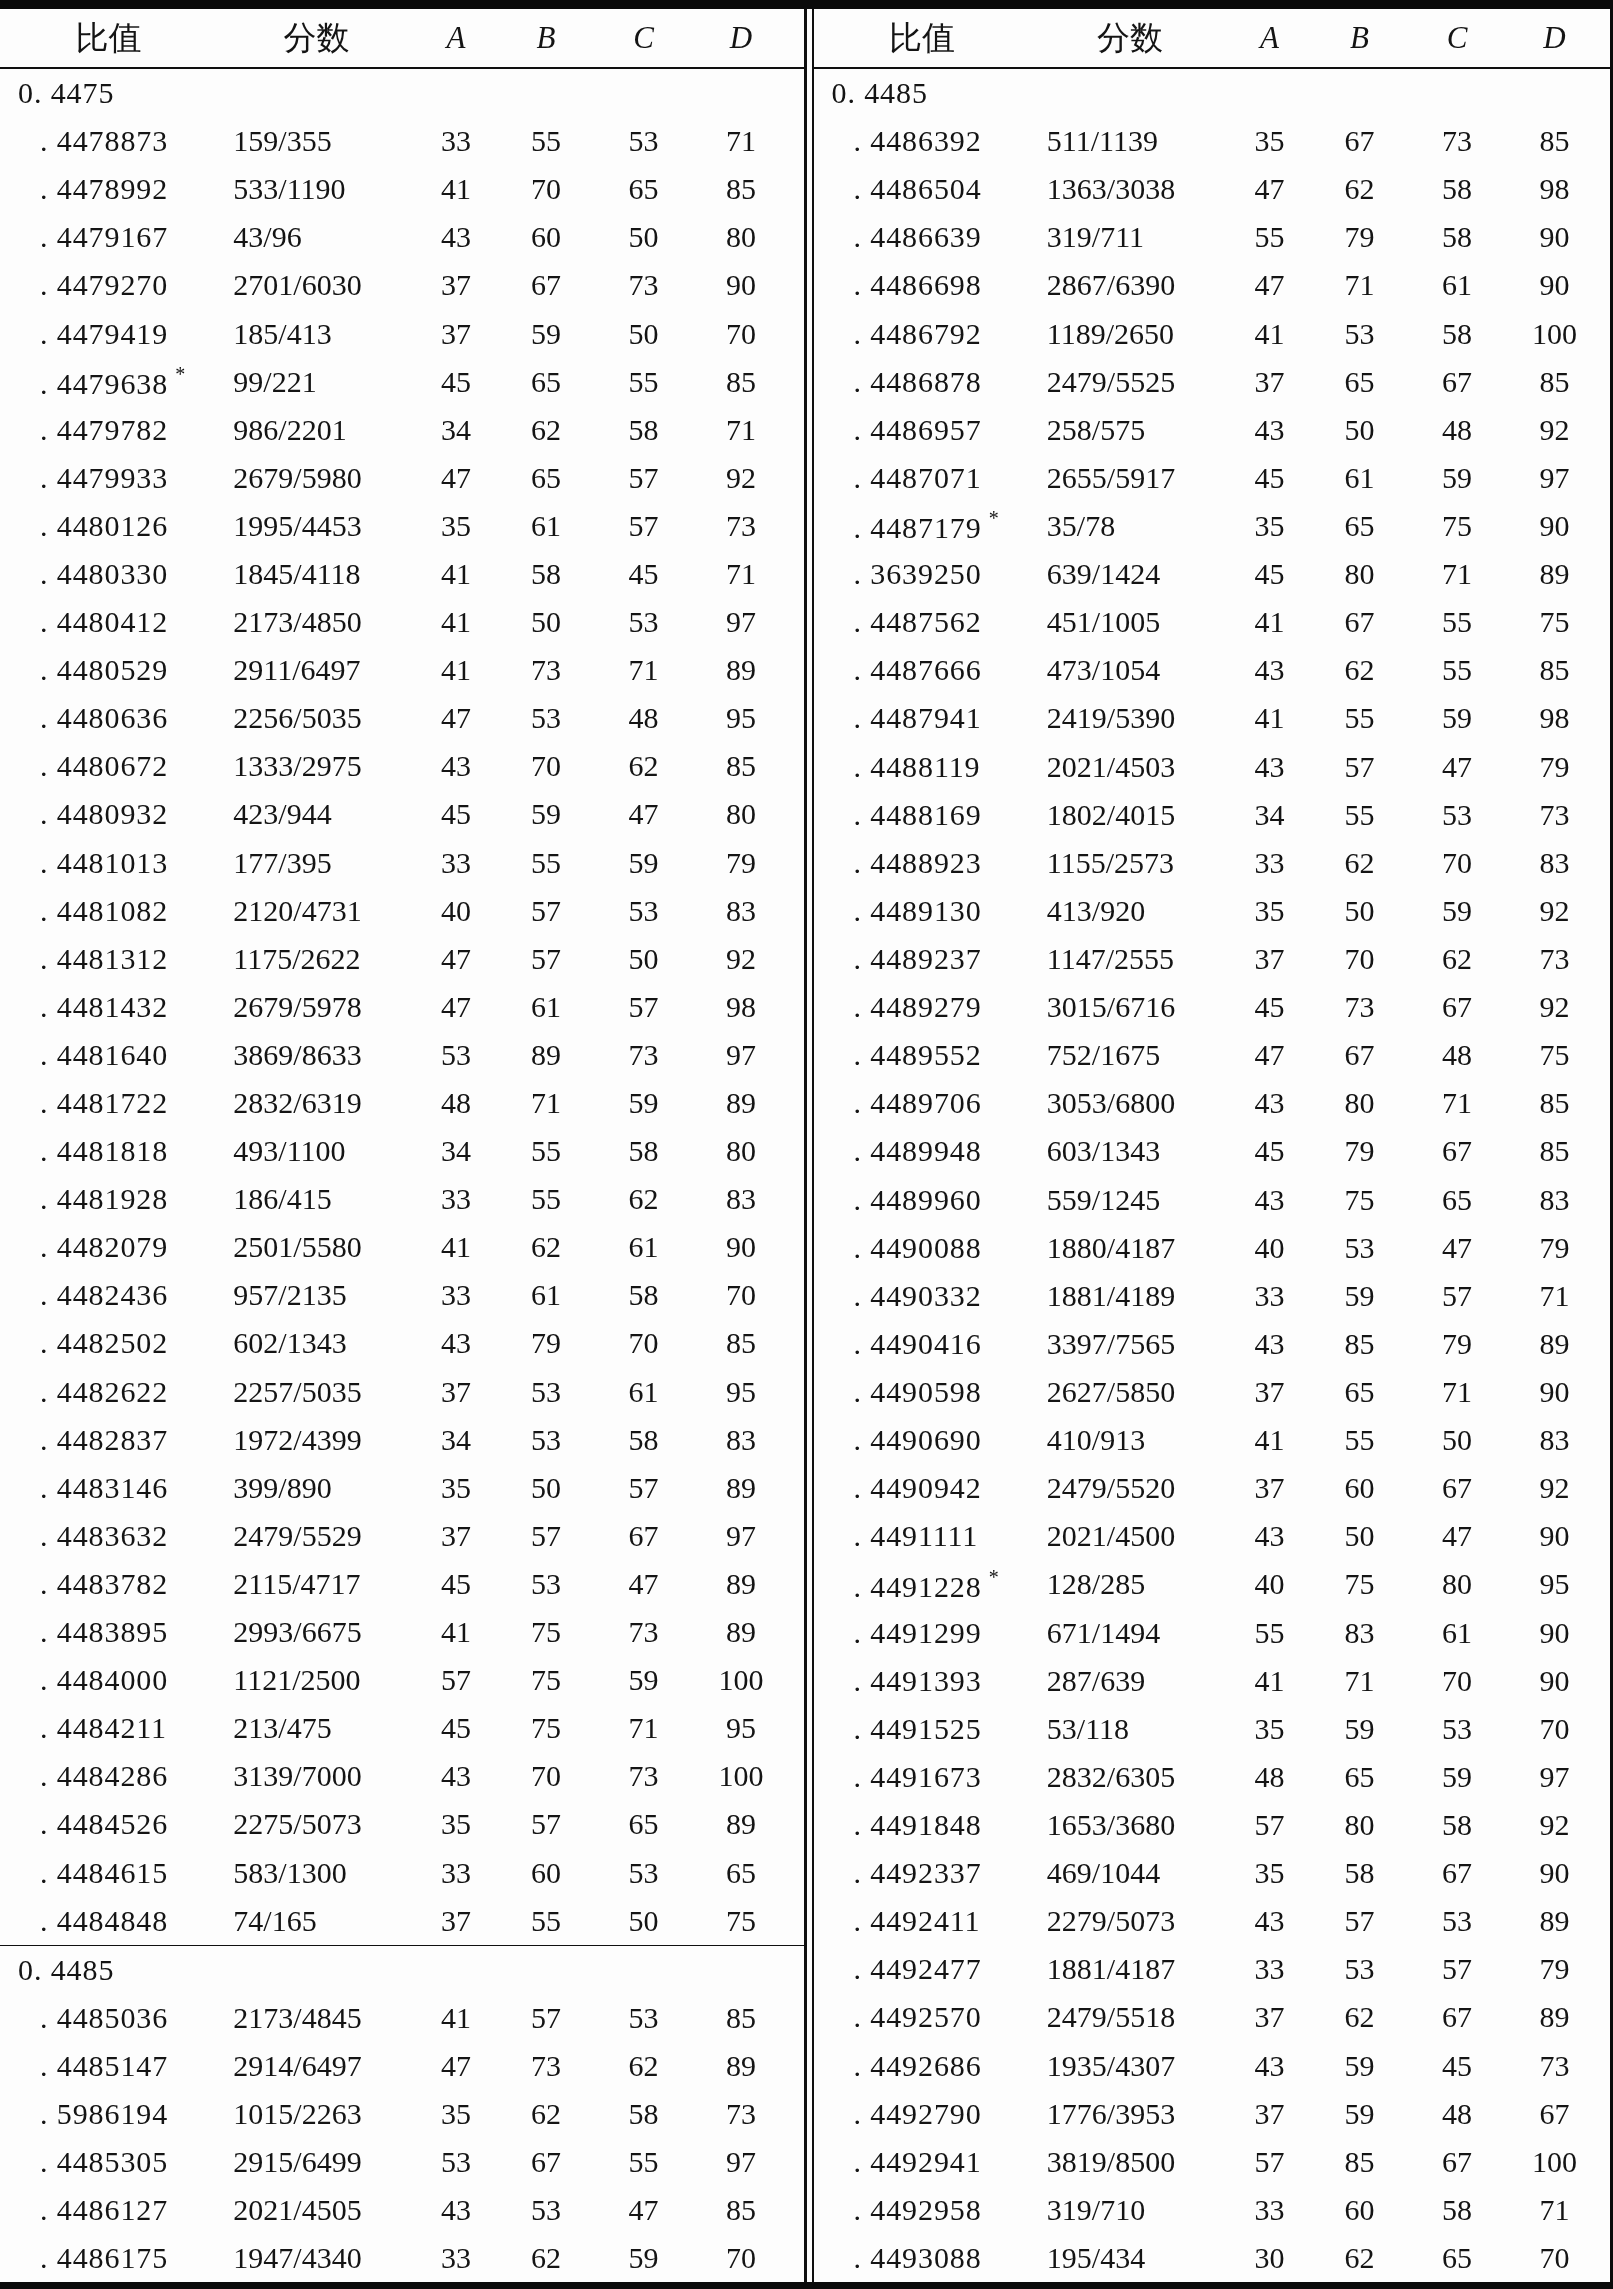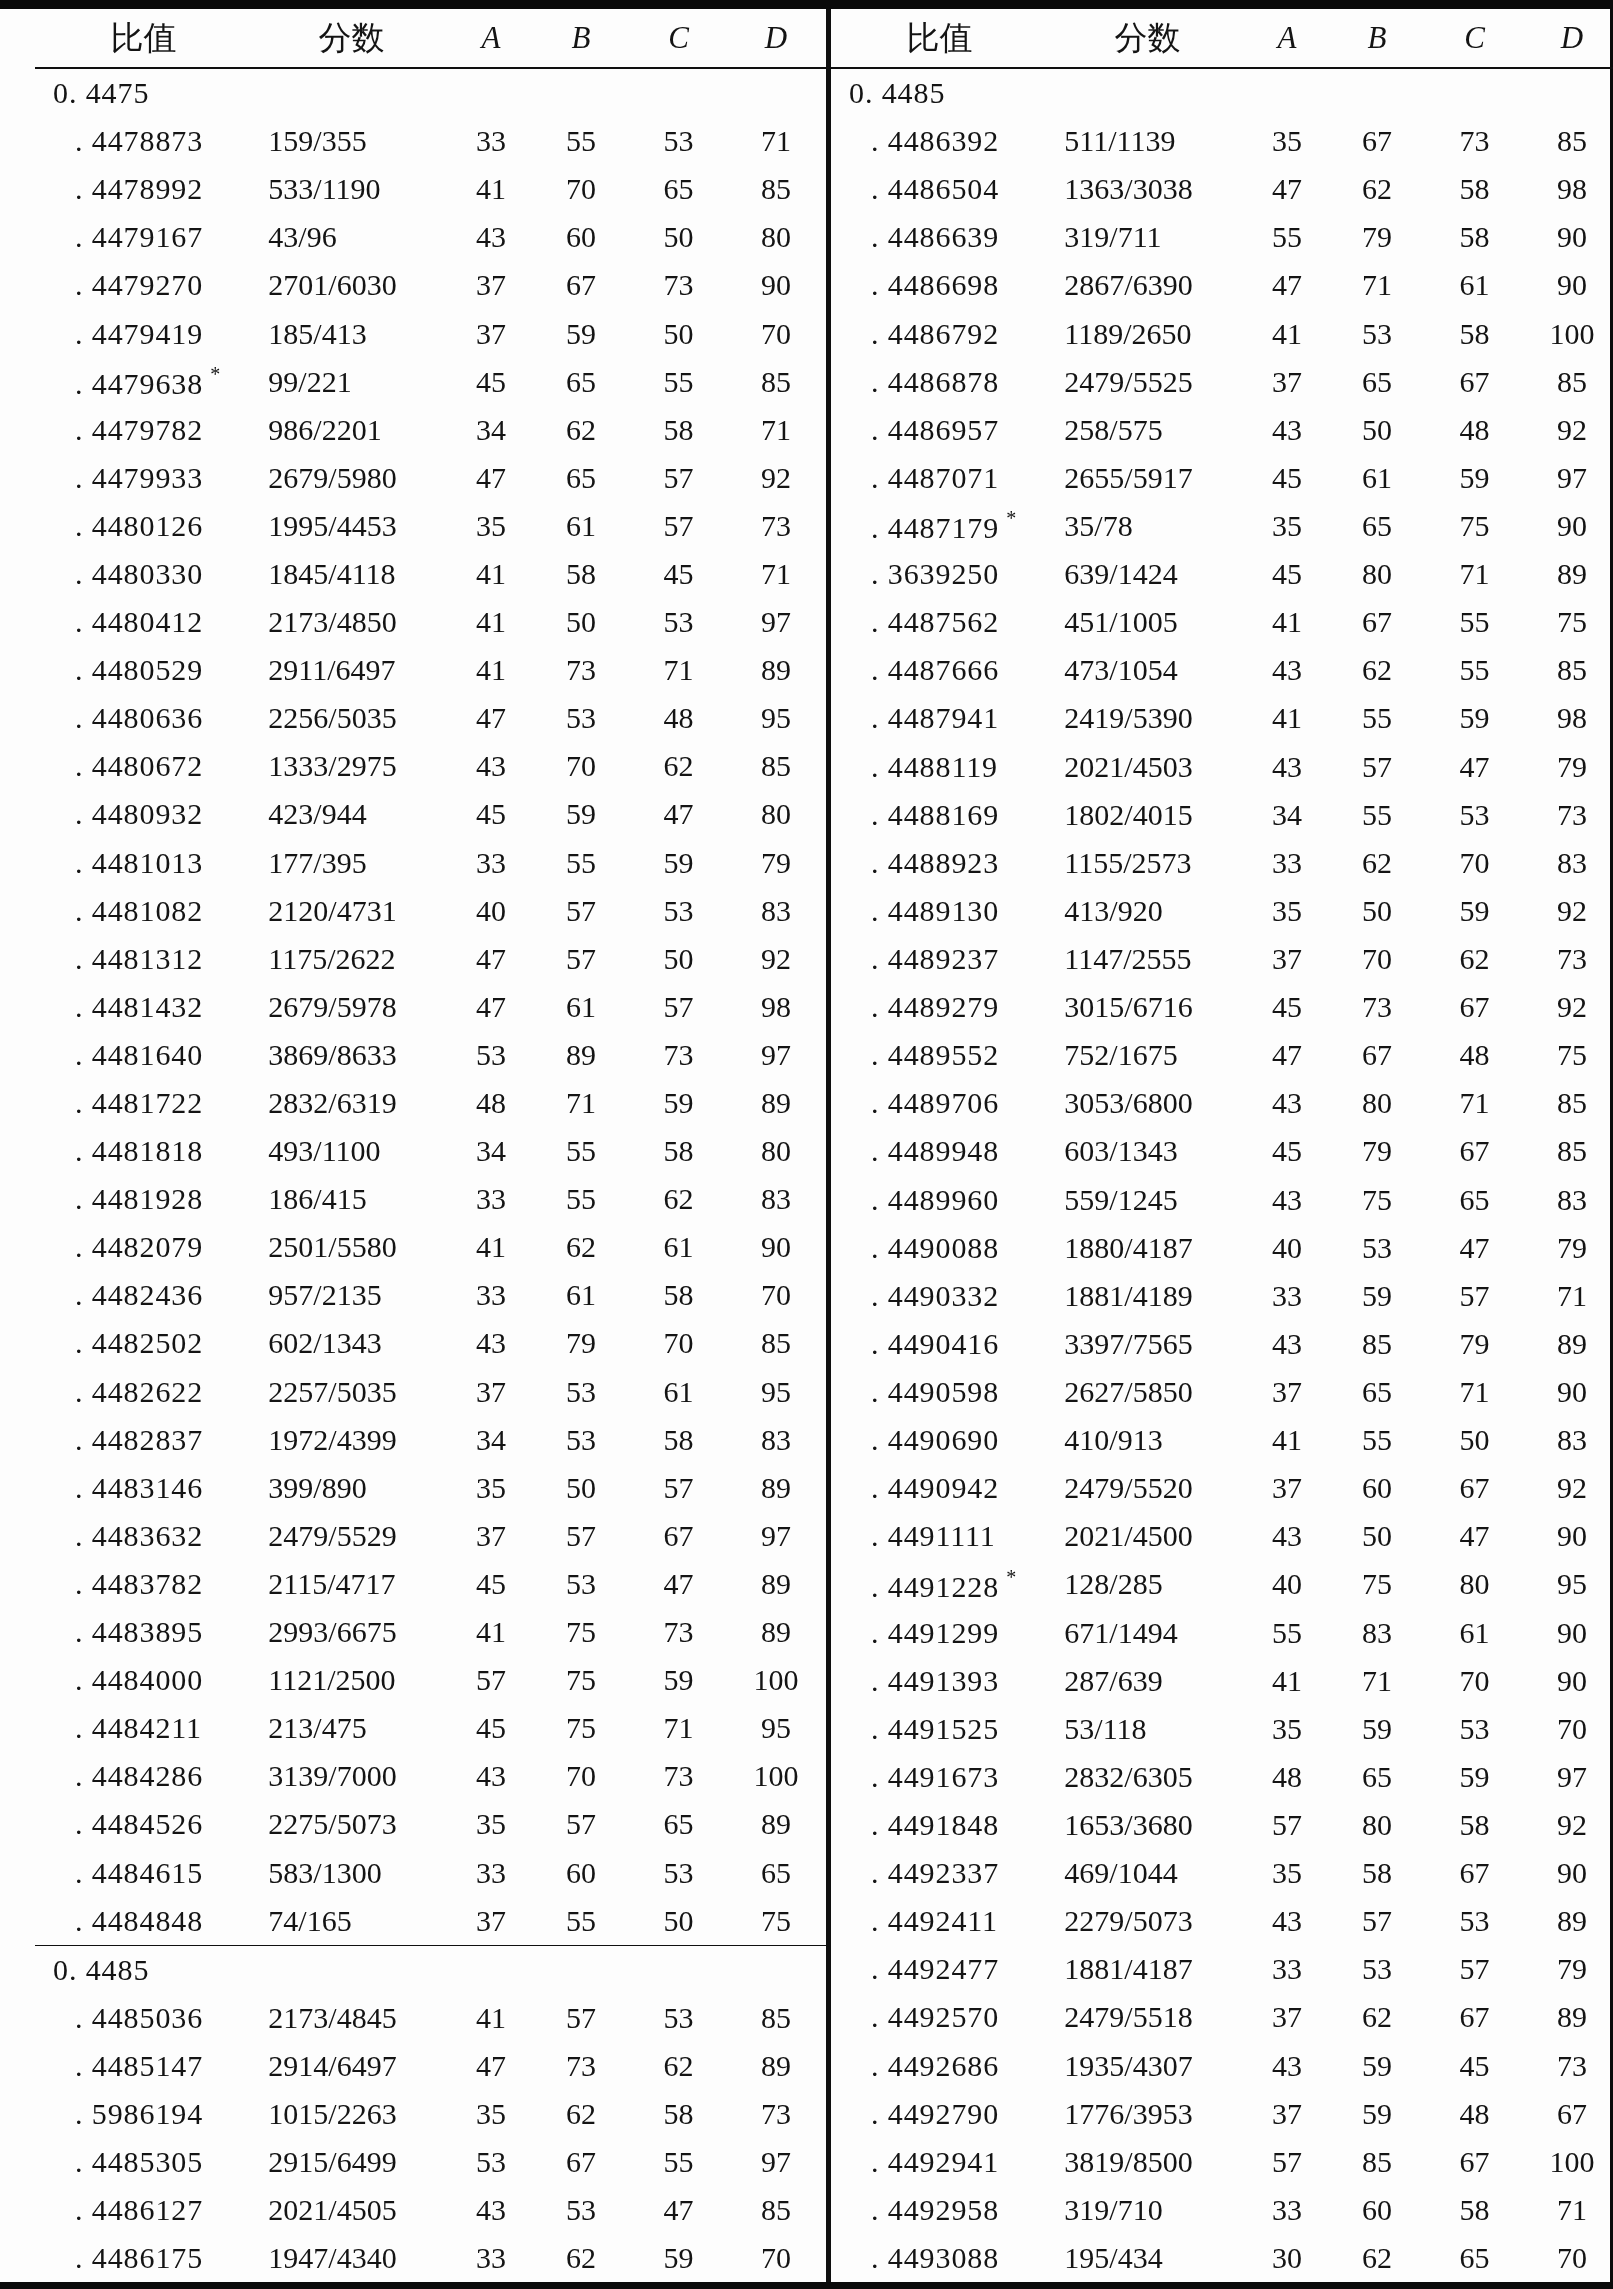--- a/index.html
+++ b/index.html
@@ -15,7 +15,6 @@
     border-bottom:8.1px solid #0a0a0a;
     border-right:4.5px solid #0a0a0a;
     display:flex;
-    padding-left:35px;
   }
   .half {
     height:100%;

